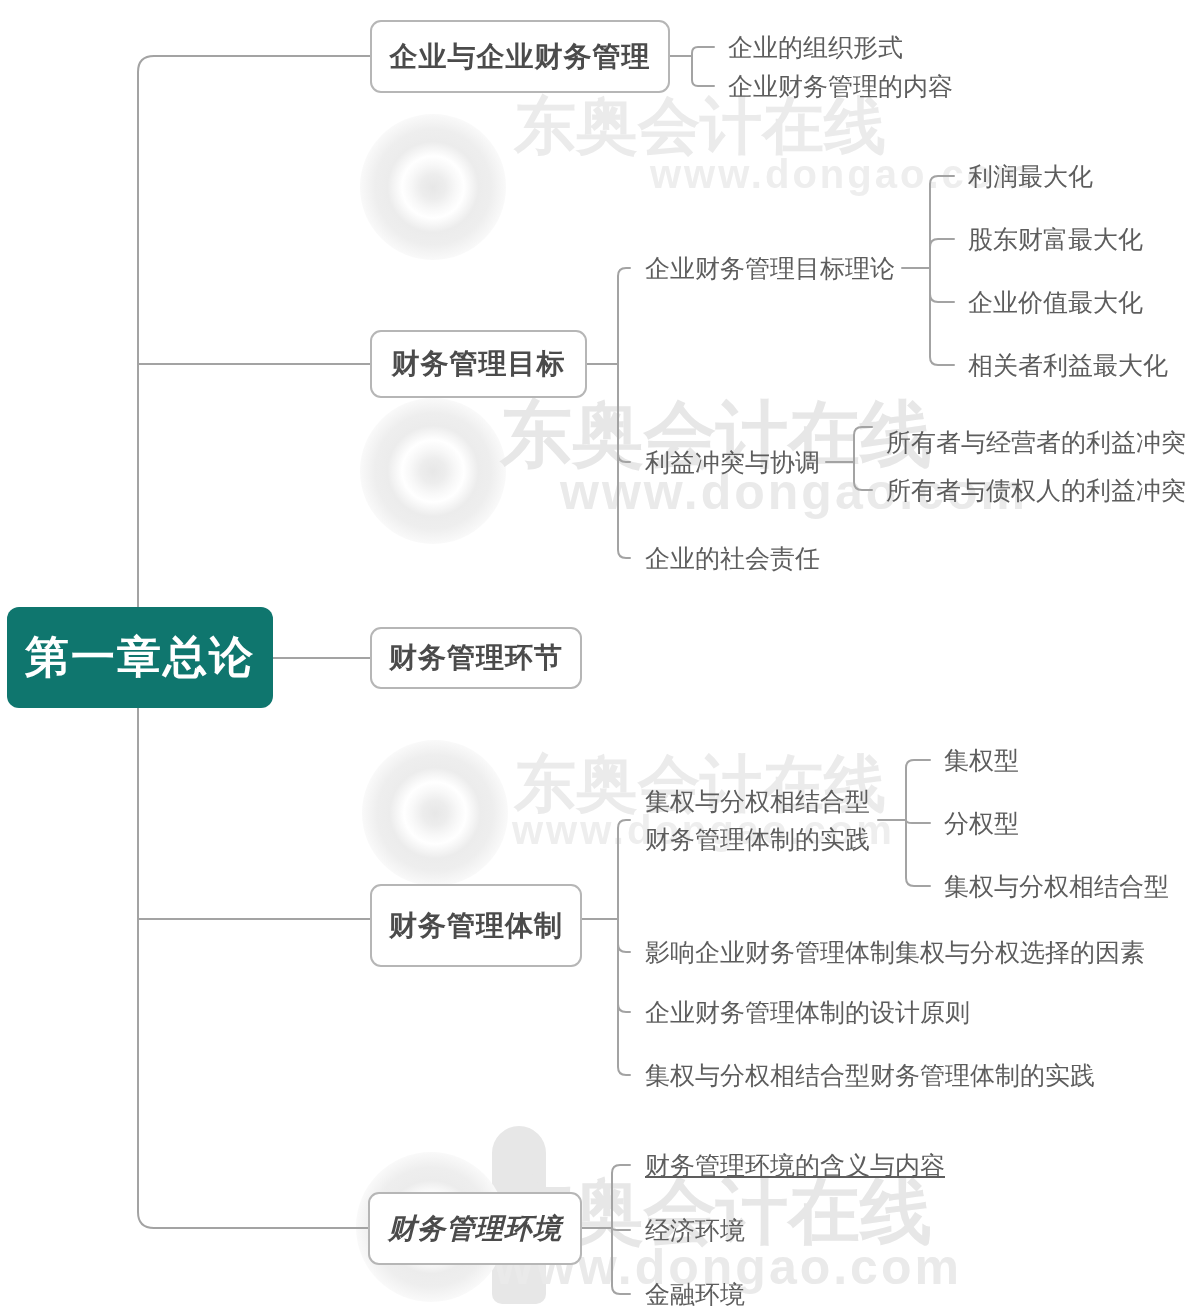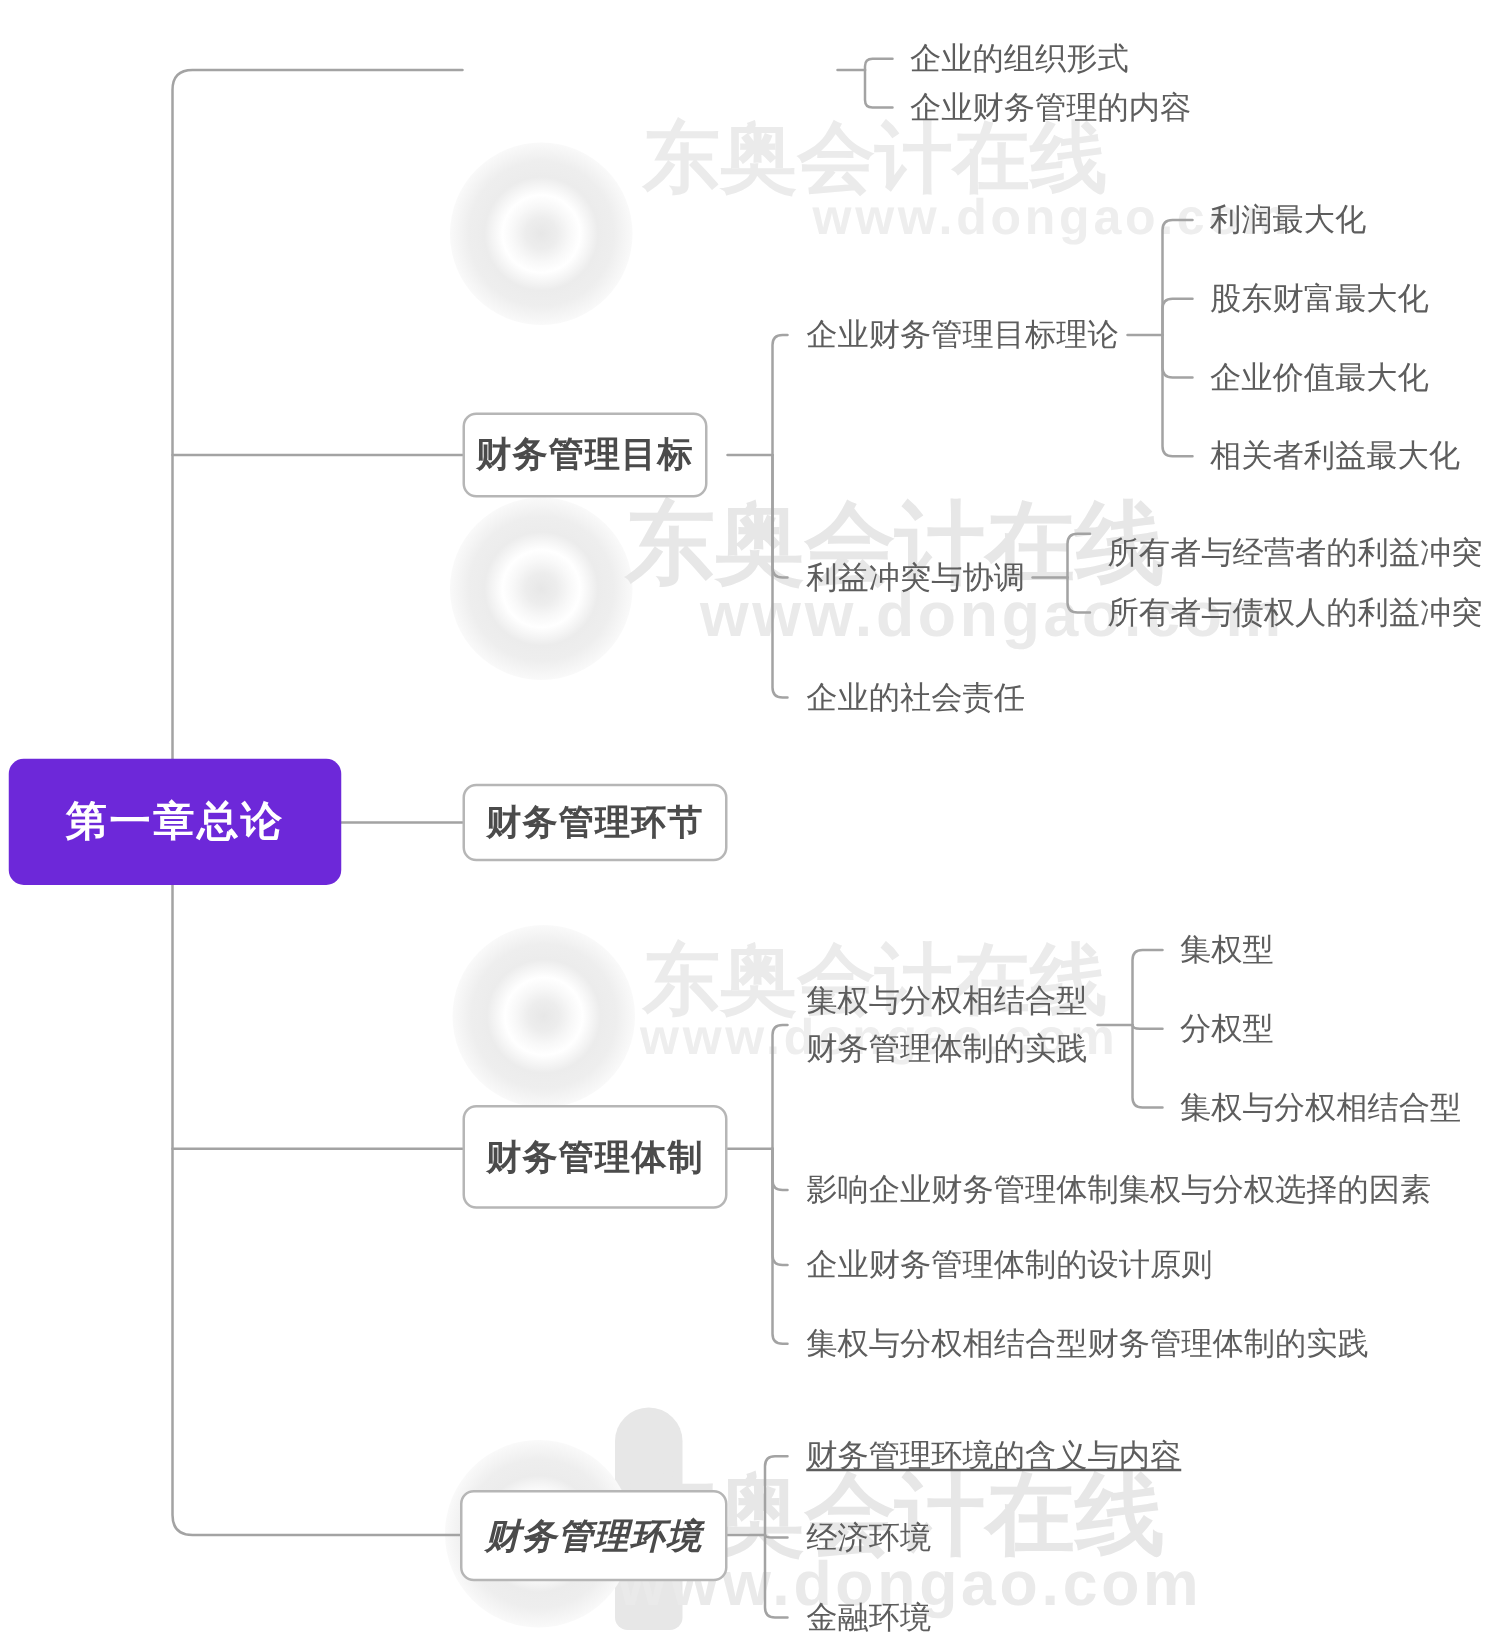--- a/index.html
+++ b/index.html
@@ -104,6 +104,9 @@
 
   <div class="root-node">第一章总论</div>
 
+  <div class="topic-box" style="left:370px;top:20px;width:300px;height:73px;">
+    <span>企业与企业财务管理</span>
+  </div>
   <div class="topic-box" style="left:370px;top:330px;width:196px;height:68px;">
     <span>财务管理目标</span>
   </div>

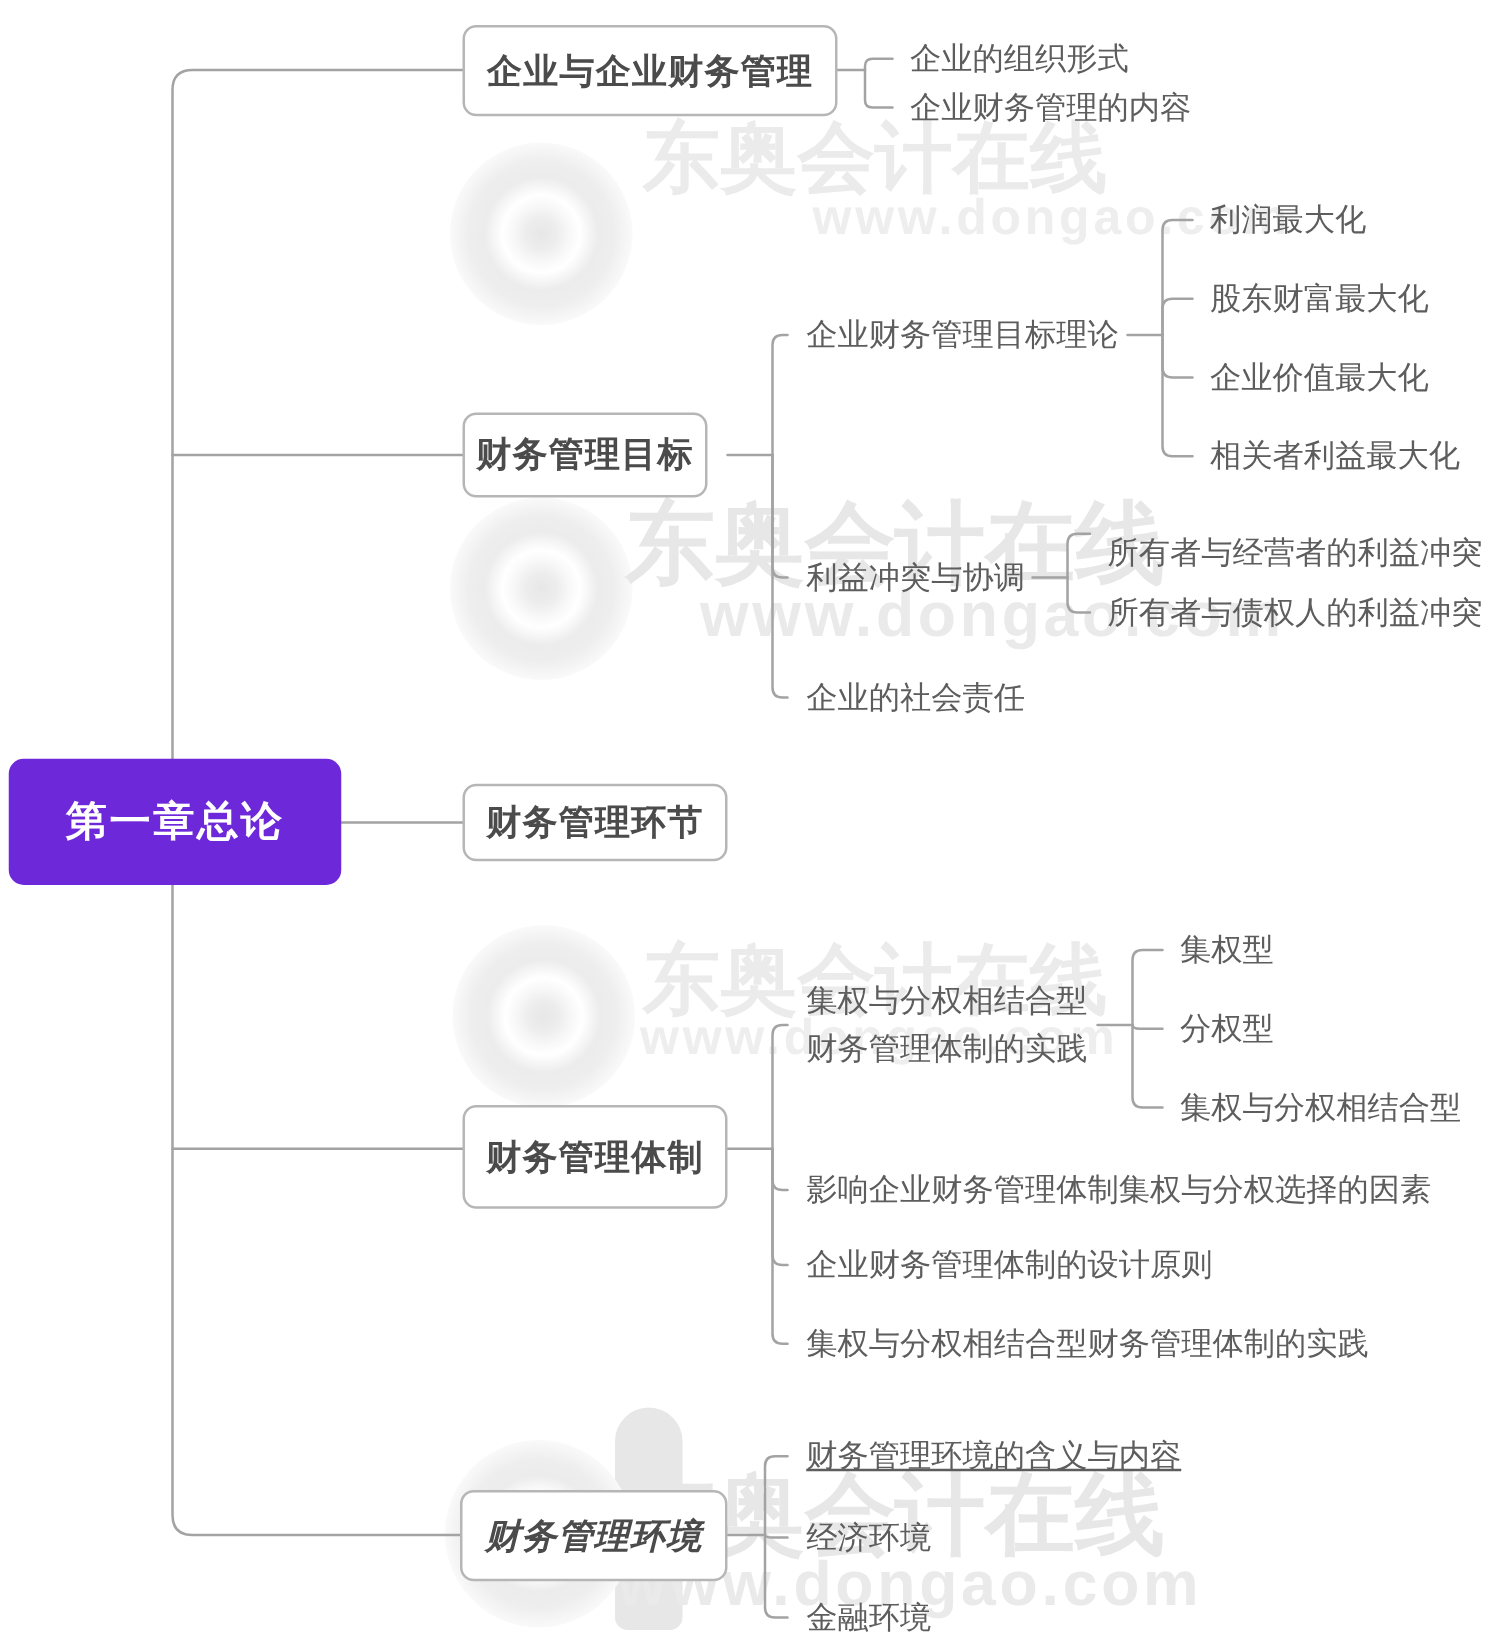--- a/index.html
+++ b/index.html
@@ -107,7 +107,7 @@
   <div class="topic-box" style="left:370px;top:20px;width:300px;height:73px;">
     <span>企业与企业财务管理</span>
   </div>
-  <div class="topic-box" style="left:370px;top:330px;width:196px;height:68px;">
+  <div class="topic-box" style="left:370px;top:330px;width:217px;height:68px;">
     <span>财务管理目标</span>
   </div>
   <div class="topic-box" style="left:370px;top:627px;width:212px;height:62px;">

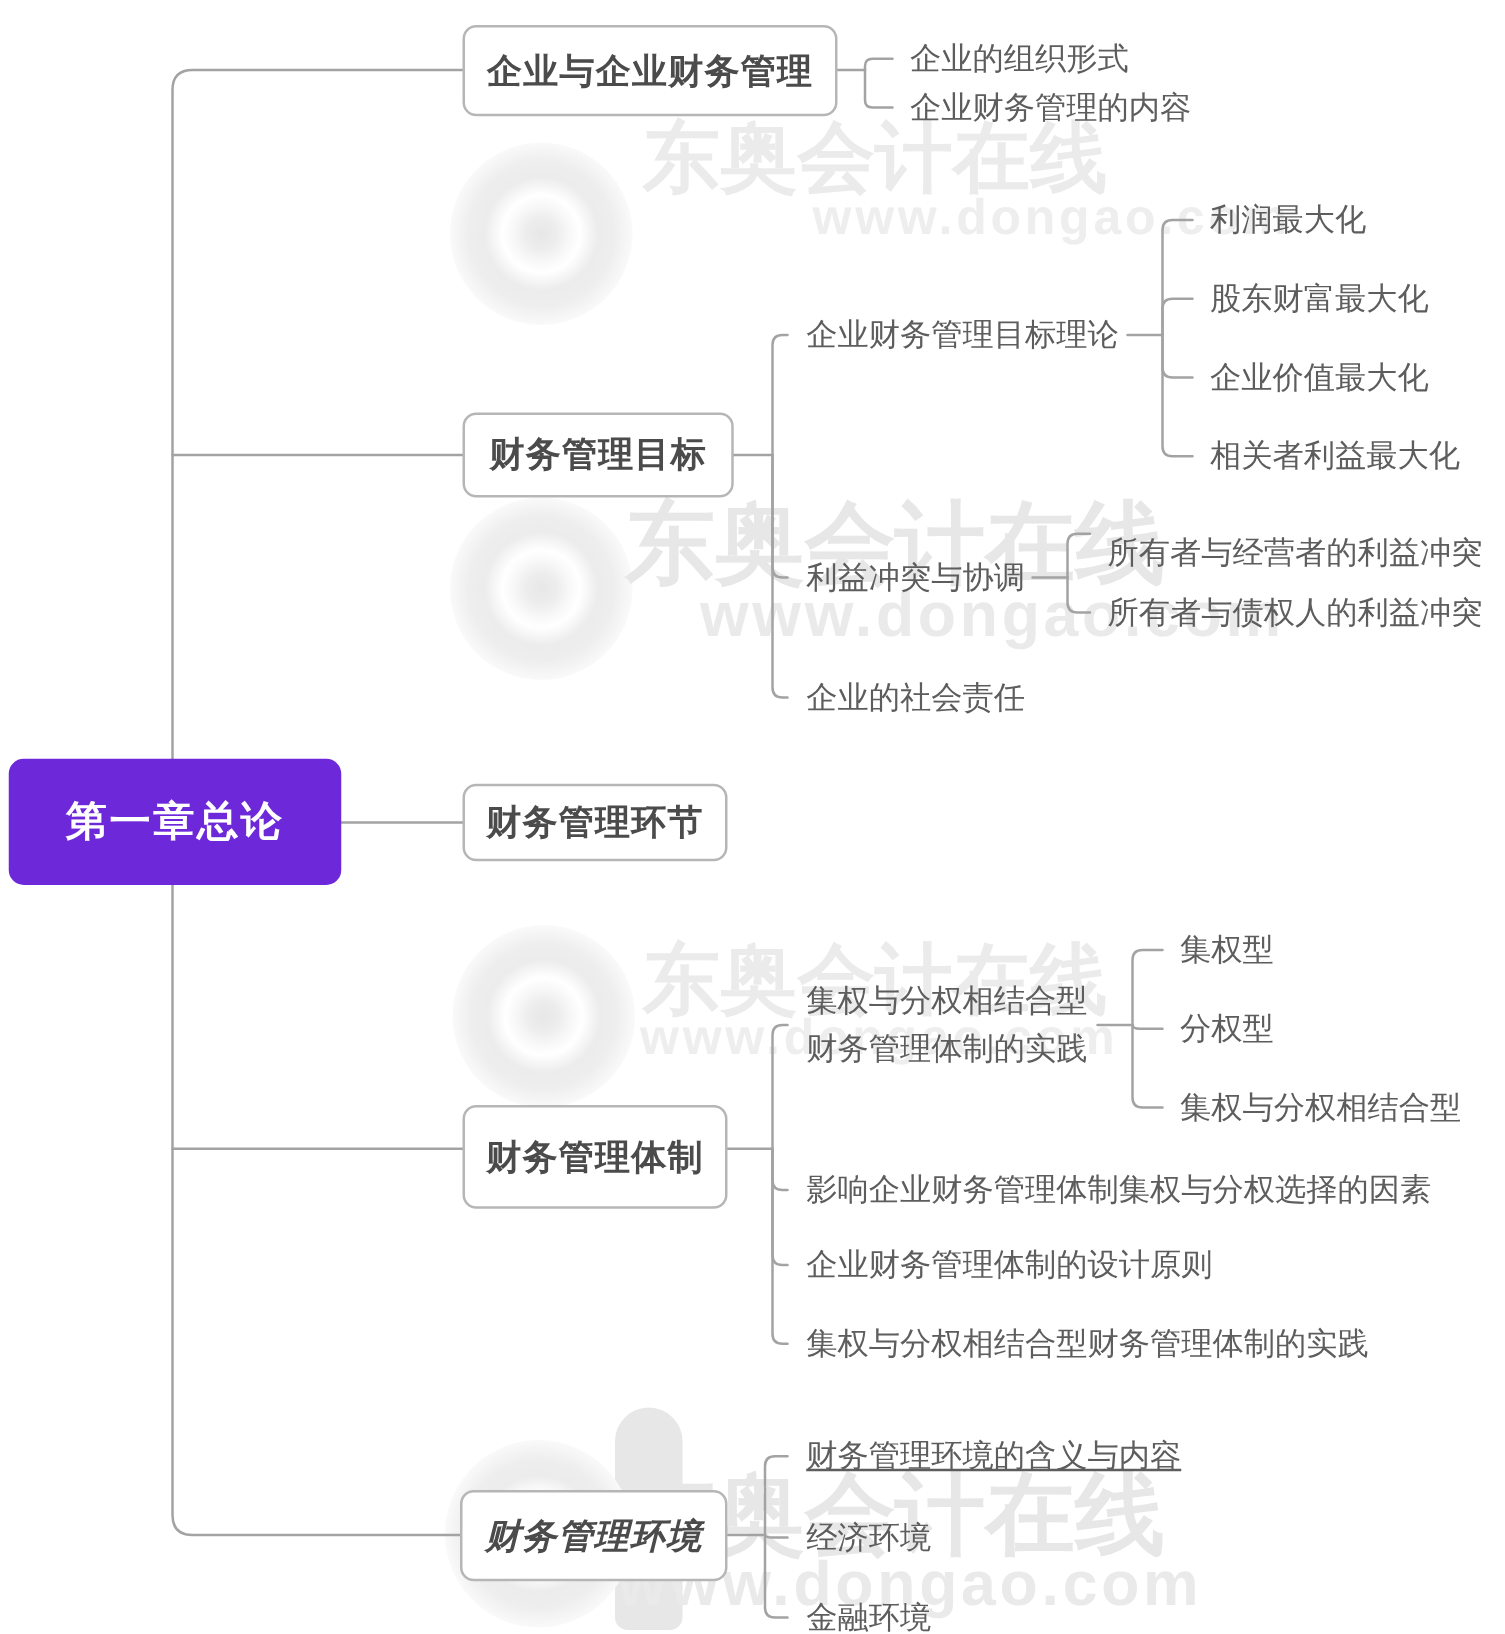--- a/index.html
+++ b/index.html
@@ -23,9 +23,9 @@
   svg.connectors path{fill:none;stroke:#a3a3a3;stroke-width:2;stroke-linecap:round;}
 
   
-  .root-node{position:absolute;left:7px;top:607px;width:266px;height:101px;background:#6d28d9;
+  .root-node{position:absolute;left:7px;top:607px;width:266px;height:101px;background:#0f766e;
     border-radius:12px;display:flex;align-items:center;justify-content:center;
-    font-size:33px;font-weight:bold;color:#ffffff;letter-spacing:2px;z-index:3;}
+    font-size:44px;font-weight:bold;color:#ffffff;letter-spacing:2px;z-index:3;}
   .topic-box{position:absolute;background:#ffffff;border:2px solid #b6b6b6;border-radius:11px;
     display:flex;align-items:center;justify-content:center;
     font-size:28px;font-weight:bold;color:#4b4b4b;letter-spacing:1px;z-index:2;box-sizing:border-box;}

